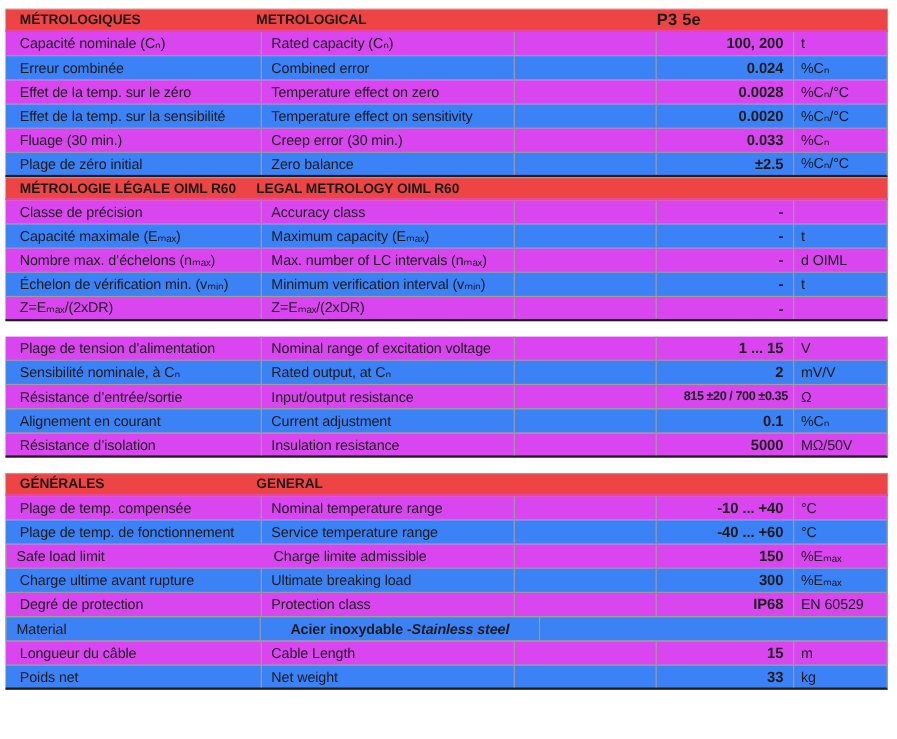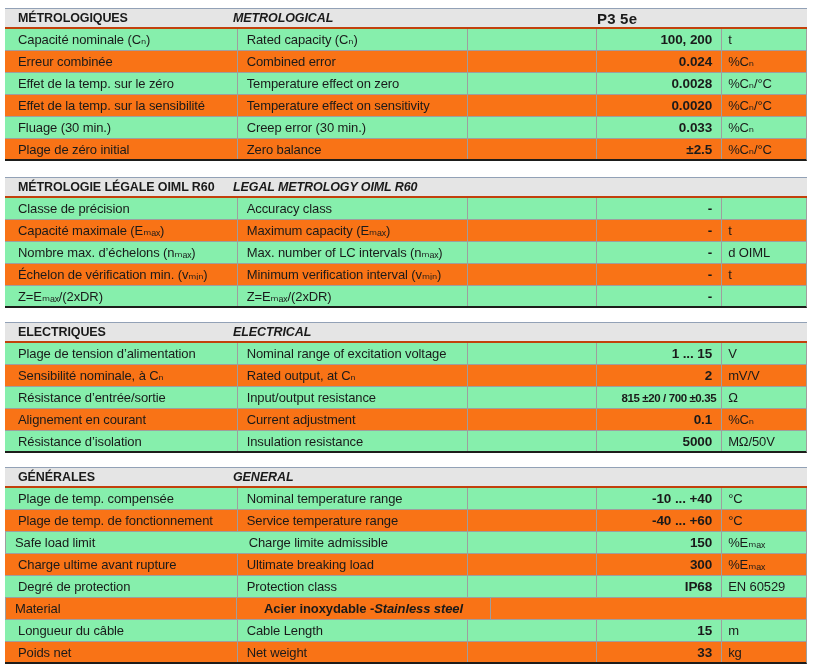--- a/index.html
+++ b/index.html
@@ -18,9 +18,9 @@
 
   .sec-header {
     height: 21px;
-    background: #e5e5e5;
+    background: #ef4444;
     border-top: 1px solid #92a1b6;
-    border-bottom: 2px solid #c2410c;
+    border-bottom: 2px solid #ec4899;
     display: flex; align-items: center;
     position: relative;
     font-size: 12.5px; font-weight: bold;

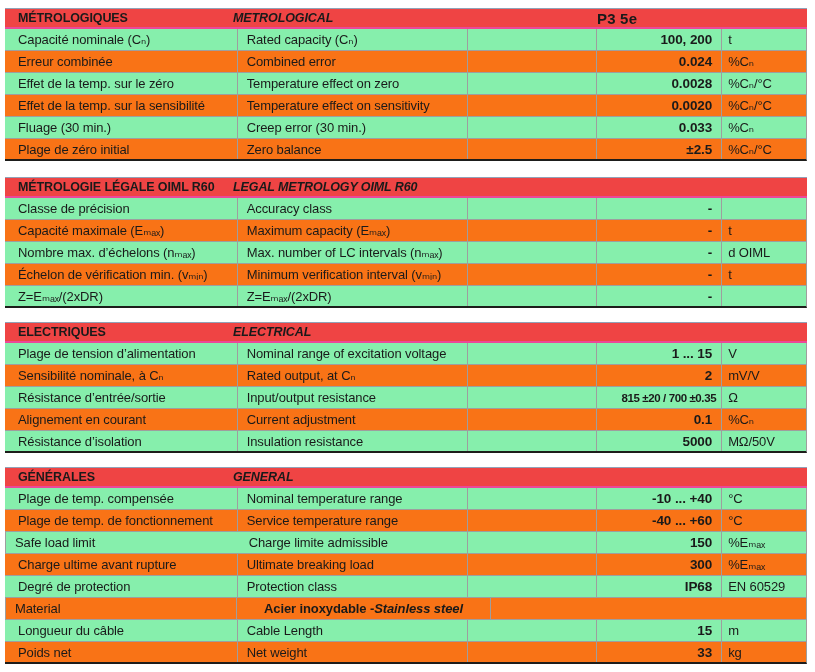--- a/index.html
+++ b/index.html
@@ -27,7 +27,7 @@
     letter-spacing: -0.1px;
   }
   .h-fr { width: 219px; padding-left: 13px; }
-  .h-en { font-style: italic; padding-left: 9px; }
+  .h-en { padding-left: 9px; }
   .h-model {
     position: absolute; left: 592px; width: 135px;
     text-align: left; font-size: 15px; font-weight: bold;

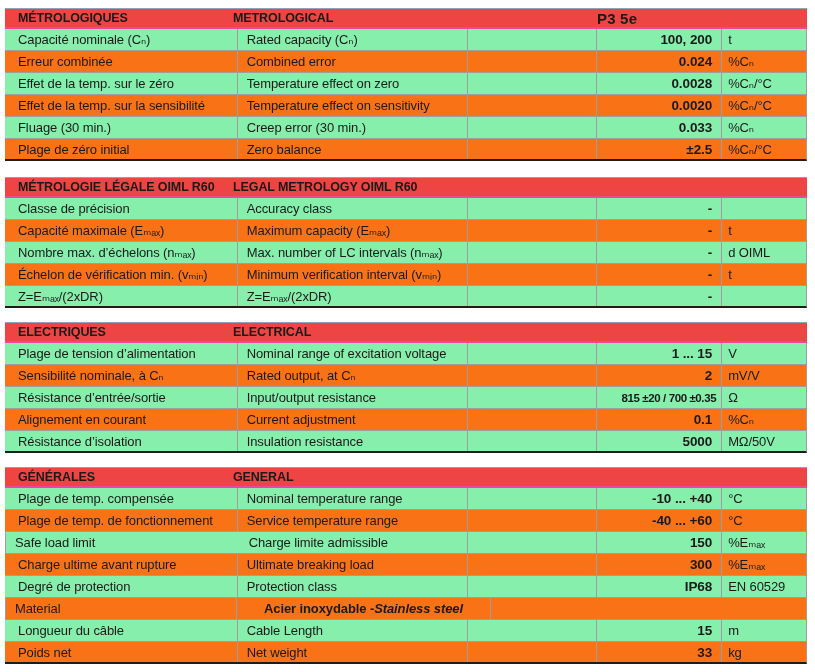--- a/index.html
+++ b/index.html
@@ -40,7 +40,7 @@
     border-bottom: 1px solid #9e9e9e;
     border-right: 1px solid #9e9e9e;
     font-size: 13px; letter-spacing: -0.1px;
-    background: #86efac;
+    background: #d946ef;
   }
   .row.alt { background: #f97316; }
   .row.last { border-bottom: 2px solid #1d1d1b; }

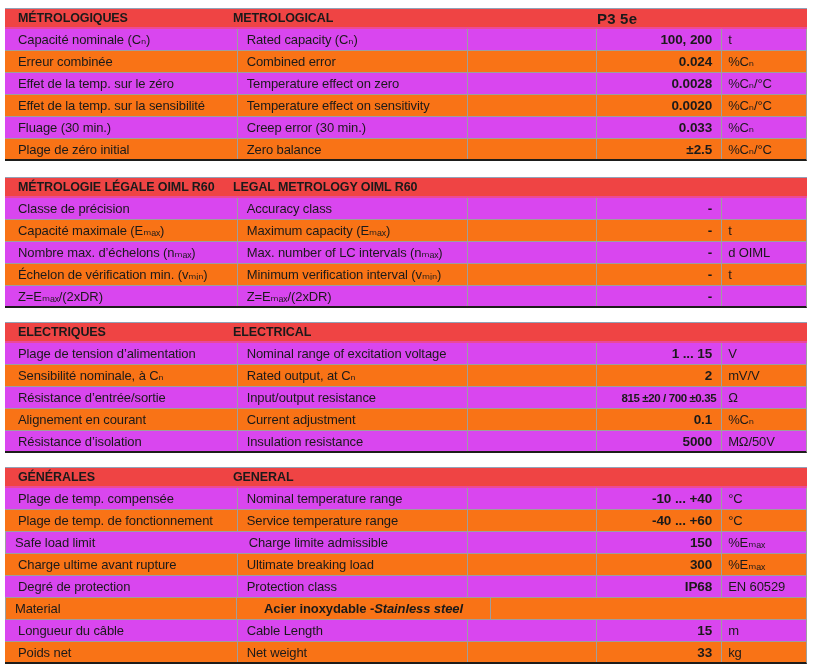--- a/index.html
+++ b/index.html
@@ -42,7 +42,7 @@
     font-size: 13px; letter-spacing: -0.1px;
     background: #d946ef;
   }
-  .row.alt { background: #f97316; }
+  .row.alt { background: #3b82f6; }
   .row.last { border-bottom: 2px solid #1d1d1b; }
 
   .c { display: flex; align-items: center; height: 100%; white-space: nowrap; overflow: hidden; }

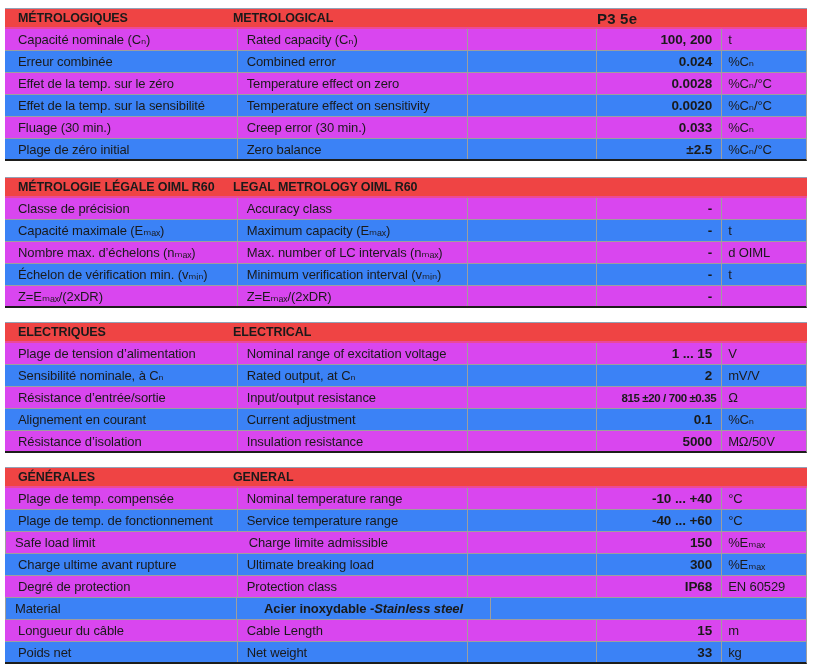--- a/index.html
+++ b/index.html
@@ -13,7 +13,7 @@
   .sheet { width: 815px; height: 672px; position: relative; }
   .section { margin-left: 5px; width: 802px; }
   .sec-m1 { margin-top: 8px; }
-  .sec-m2 { margin-top: 16px; }
+  .sec-m2 { margin-top: 0; }
   .sec-m3 { margin-top: 14px; }
 
   .sec-header {

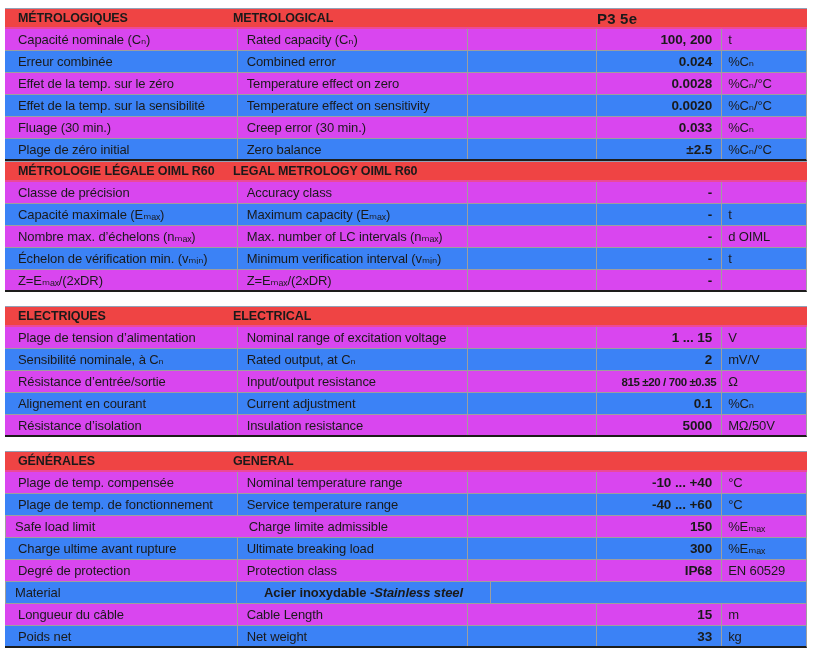--- a/index.html
+++ b/index.html
@@ -157,10 +157,6 @@
   </div>
 
   <div class="section sec-m3">
-    <div class="sec-header">
-      <span class="h-fr">ELECTRIQUES</span>
-      <span class="h-en">ELECTRICAL</span>
-    </div>
     <div class="row">
       <div class="c fr">Plage de tension d’alimentation</div>
       <div class="c en">Nominal range of excitation voltage</div>

